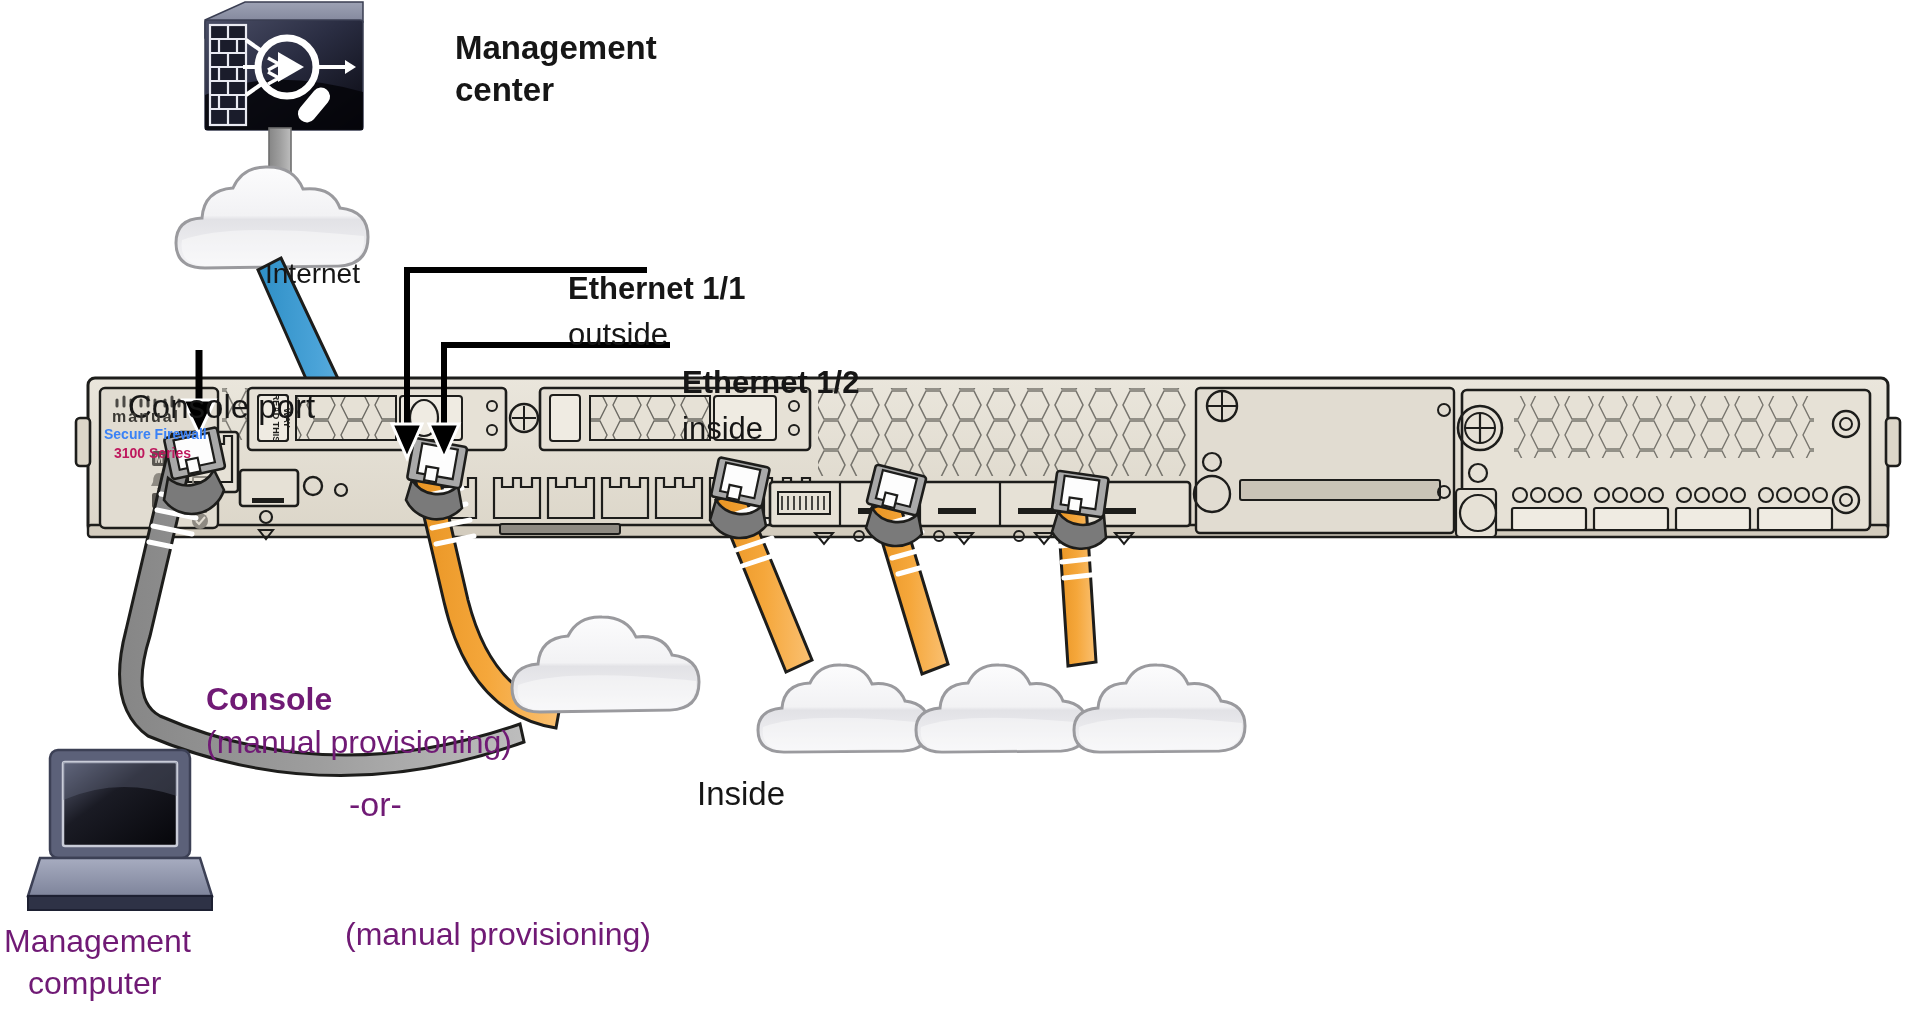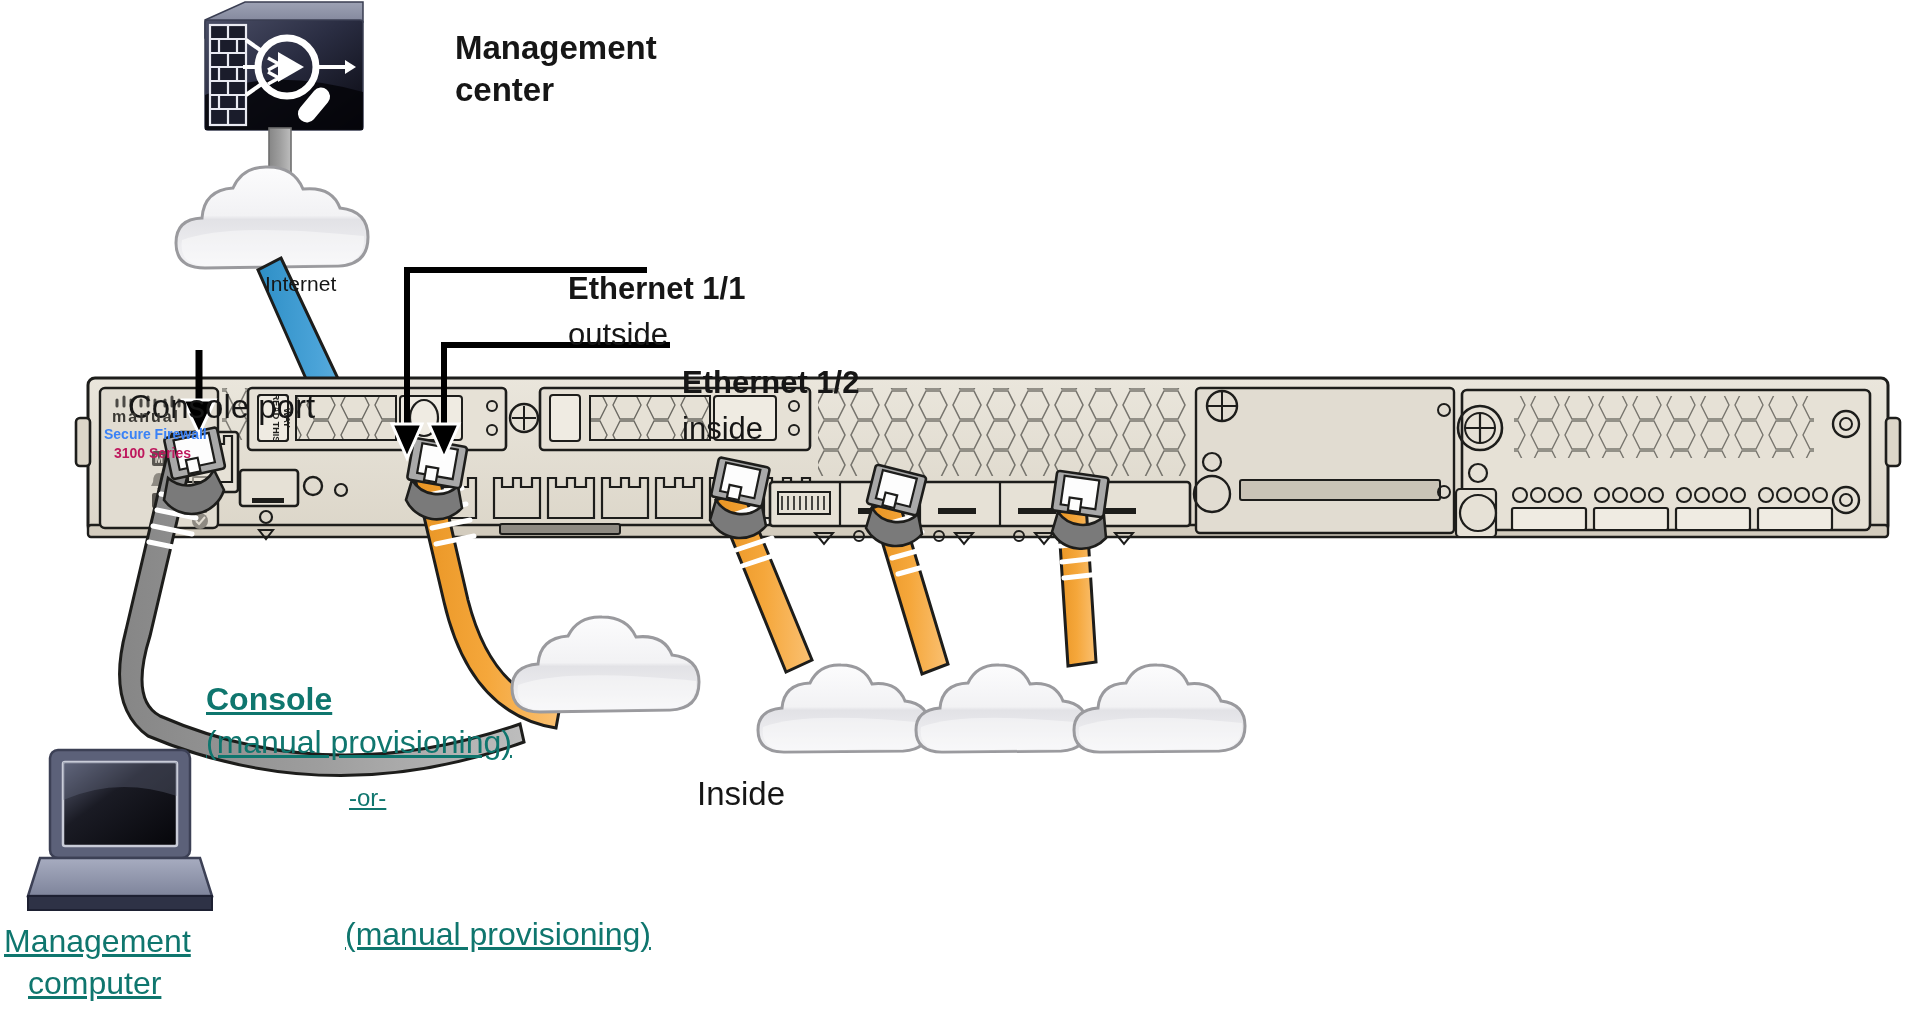--- a/index.html
+++ b/index.html
@@ -453,7 +453,7 @@
 <div class="lbl bold black nosel" style="left:455px;top:30px;font-size:33px;">Management</div>
 <div class="lbl bold black nosel" style="left:455px;top:72px;font-size:33px;">center</div>
 
-<div class="lbl black nosel" style="left:265px;top:272px;font-size:21px;">Internet</div>
+<div class="lbl black nosel" style="left:265px;top:258px;font-size:28px;">Internet</div>
 
 <div class="lbl black nosel" style="left:128px;top:367px;font-size:33px;margin-top:22px;">Console port</div>
 

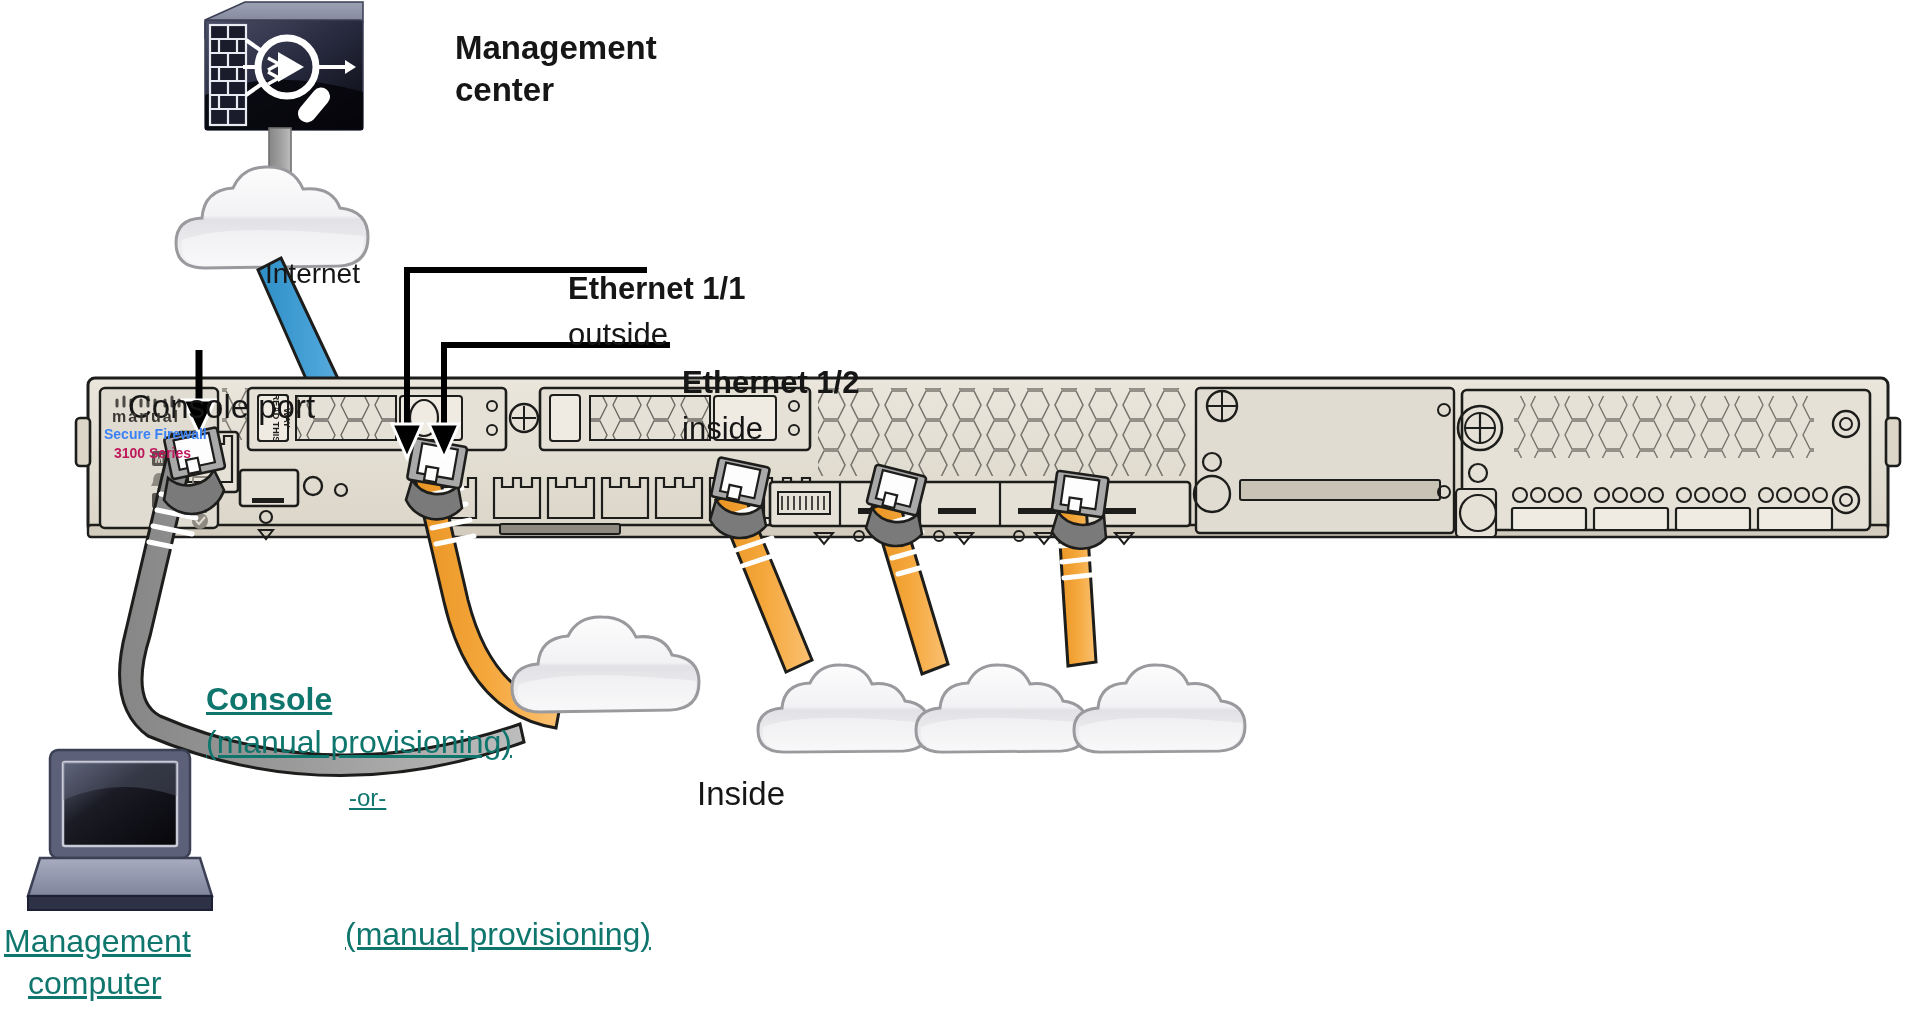--- a/index.html
+++ b/index.html
@@ -9,7 +9,7 @@
   .lbl{position:absolute;white-space:pre;line-height:1.12;text-align:right;}
   .bold{font-weight:bold;}
   .black{color:#161616;}
-  .gray{color:#0f766e;text-decoration:underline;}
+  .gray{color:#701a75;}
   svg{position:absolute;left:0;top:0;}
   .nosel{user-select:none;}
 </style>

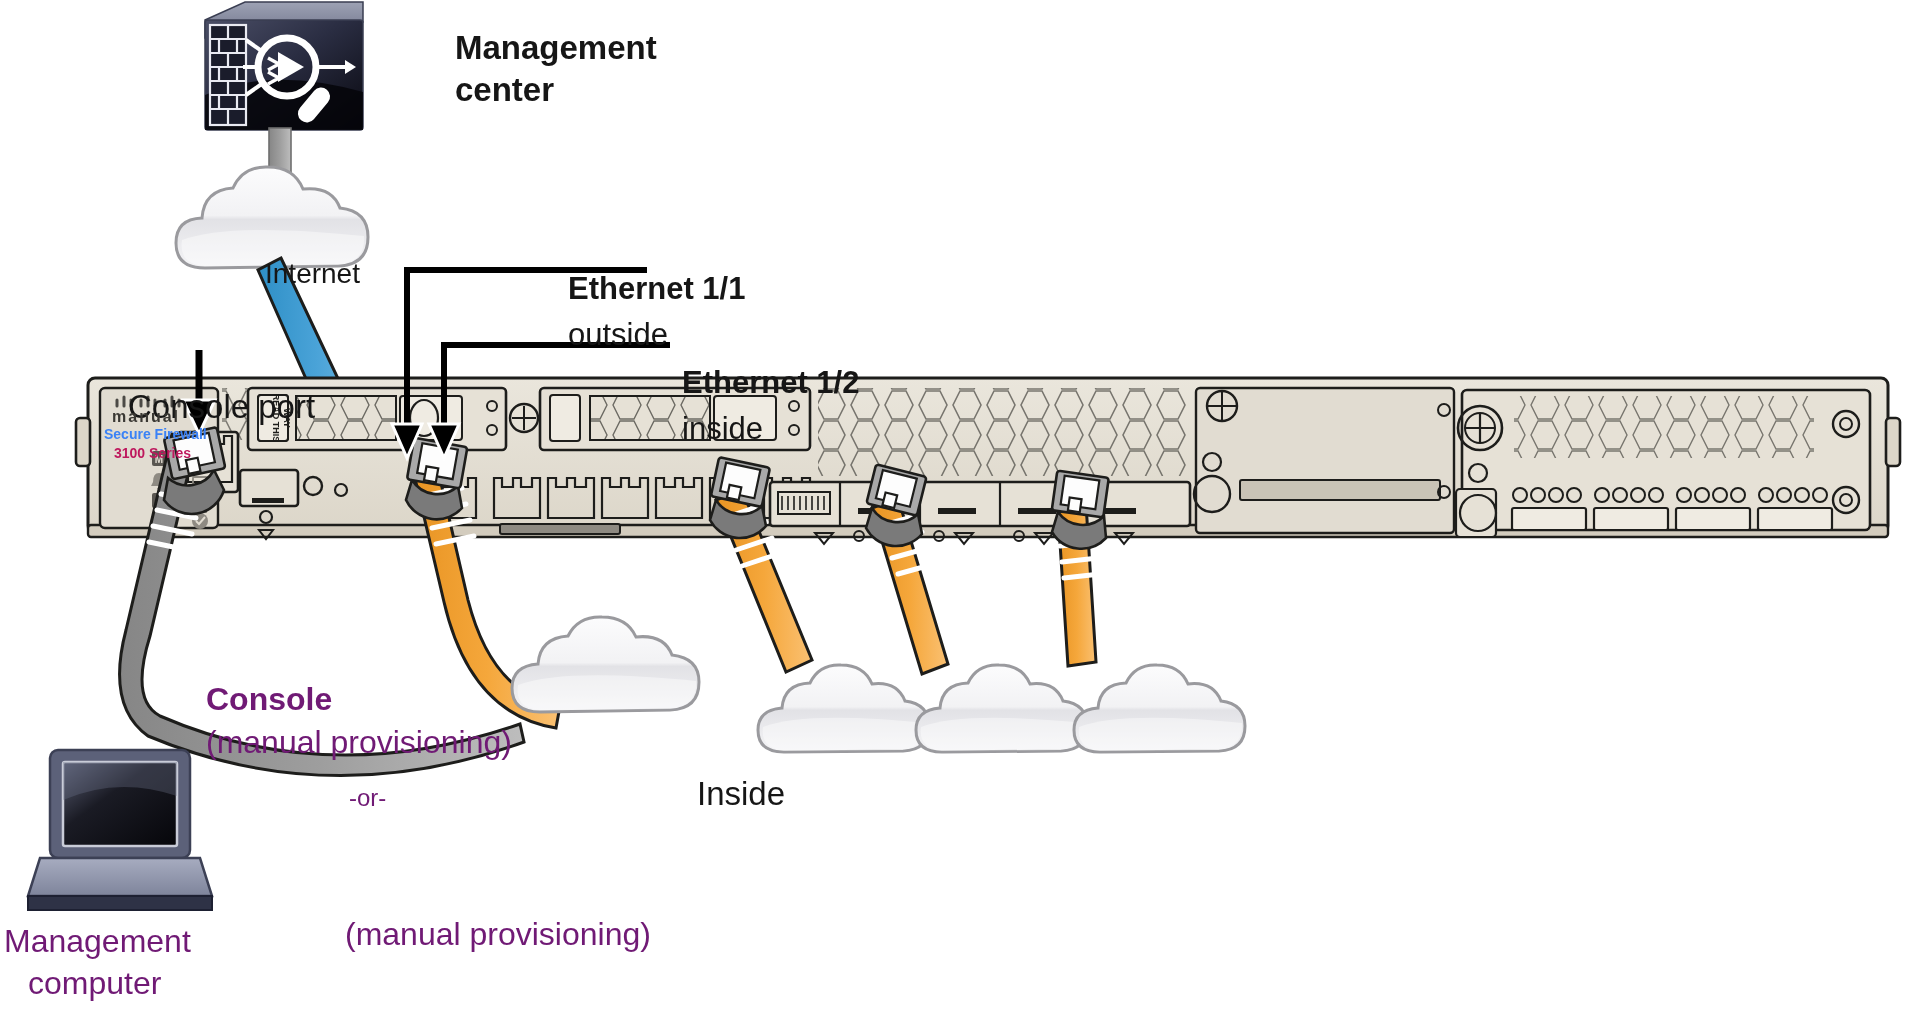--- a/index.html
+++ b/index.html
@@ -466,7 +466,7 @@
 <div class="lbl bold gray nosel" style="left:206px;top:682px;font-size:32px;">Console</div>
 <div class="lbl gray nosel" style="left:206px;top:725px;font-size:32px;">(manual provisioning)</div>
 
-<div class="lbl gray nosel" style="left:349px;top:785px;font-size:24px;">-or-</div>
+<div class="lbl gray nosel" style="left:349px;top:785px;font-size:34px;">-or-</div>
 
 <div class="lbl gray nosel" style="left:345px;top:917px;font-size:32px;">(manual provisioning)</div>
 

